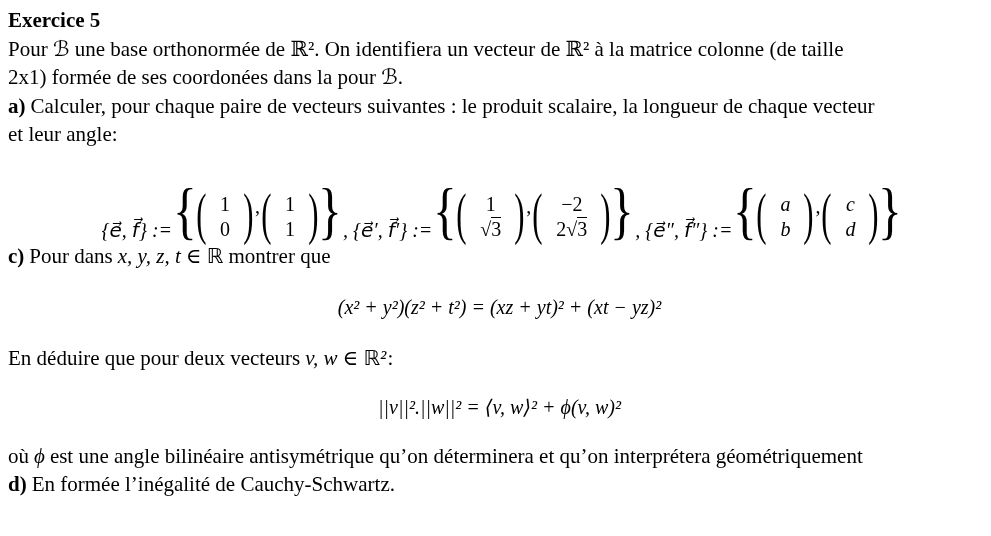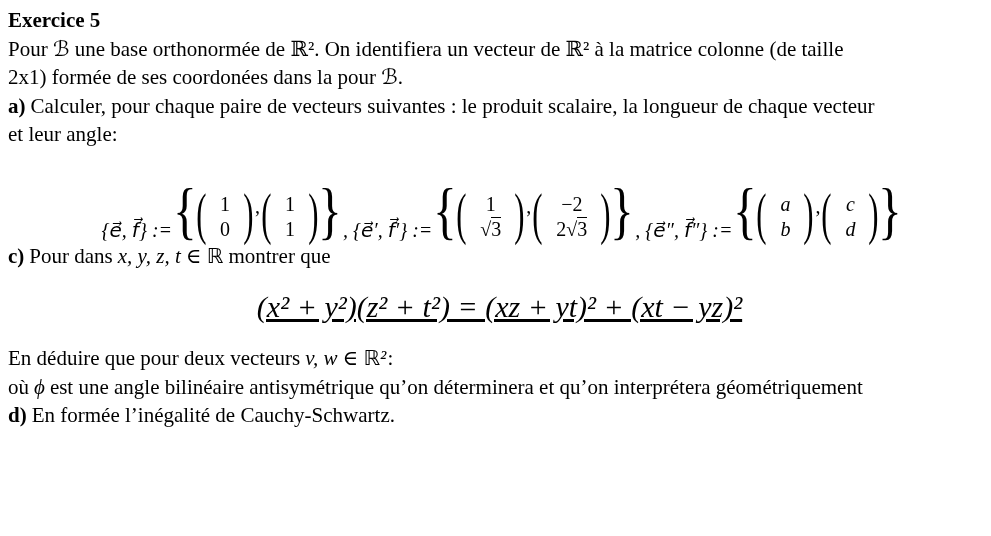--- a/index.html
+++ b/index.html
@@ -21,7 +21,7 @@
   
   .eqrow {
     display: flex; align-items: center; justify-content: center;
-    font-style: italic; font-size: 30px; white-space: nowrap; text-decoration: underline;
+    font-style: italic; font-size: 20px; white-space: nowrap;
   }
   .eqrow.identity { height: 74px; }
   .eqrow.norm { height: 69px; }

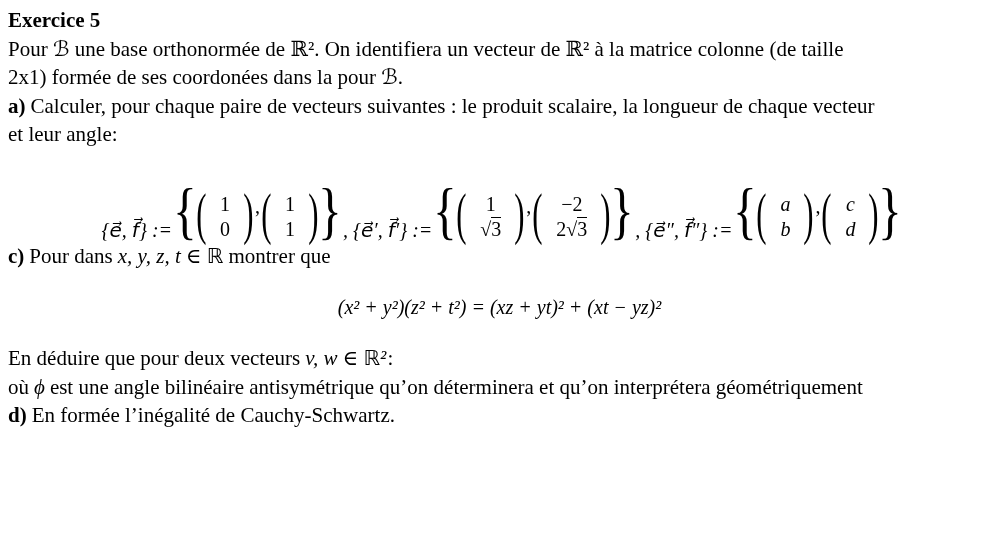--- a/index.html
+++ b/index.html
@@ -122,6 +122,7 @@
 
   <div class="ln"><span>En déduire que pour deux vecteurs</span><span class="im tight">v, w ∈ ℝ²</span><span>:</span></div>
 
+  <div class="eqrow norm">||v||².||w||² = ⟨v, w⟩² + ϕ(v, w)²</div>
 
   <div class="ln"><span>où</span><span class="im">ϕ</span><span>est une angle bilinéaire antisymétrique qu’on déterminera et qu’on interprétera géométriquement</span></div>
 

